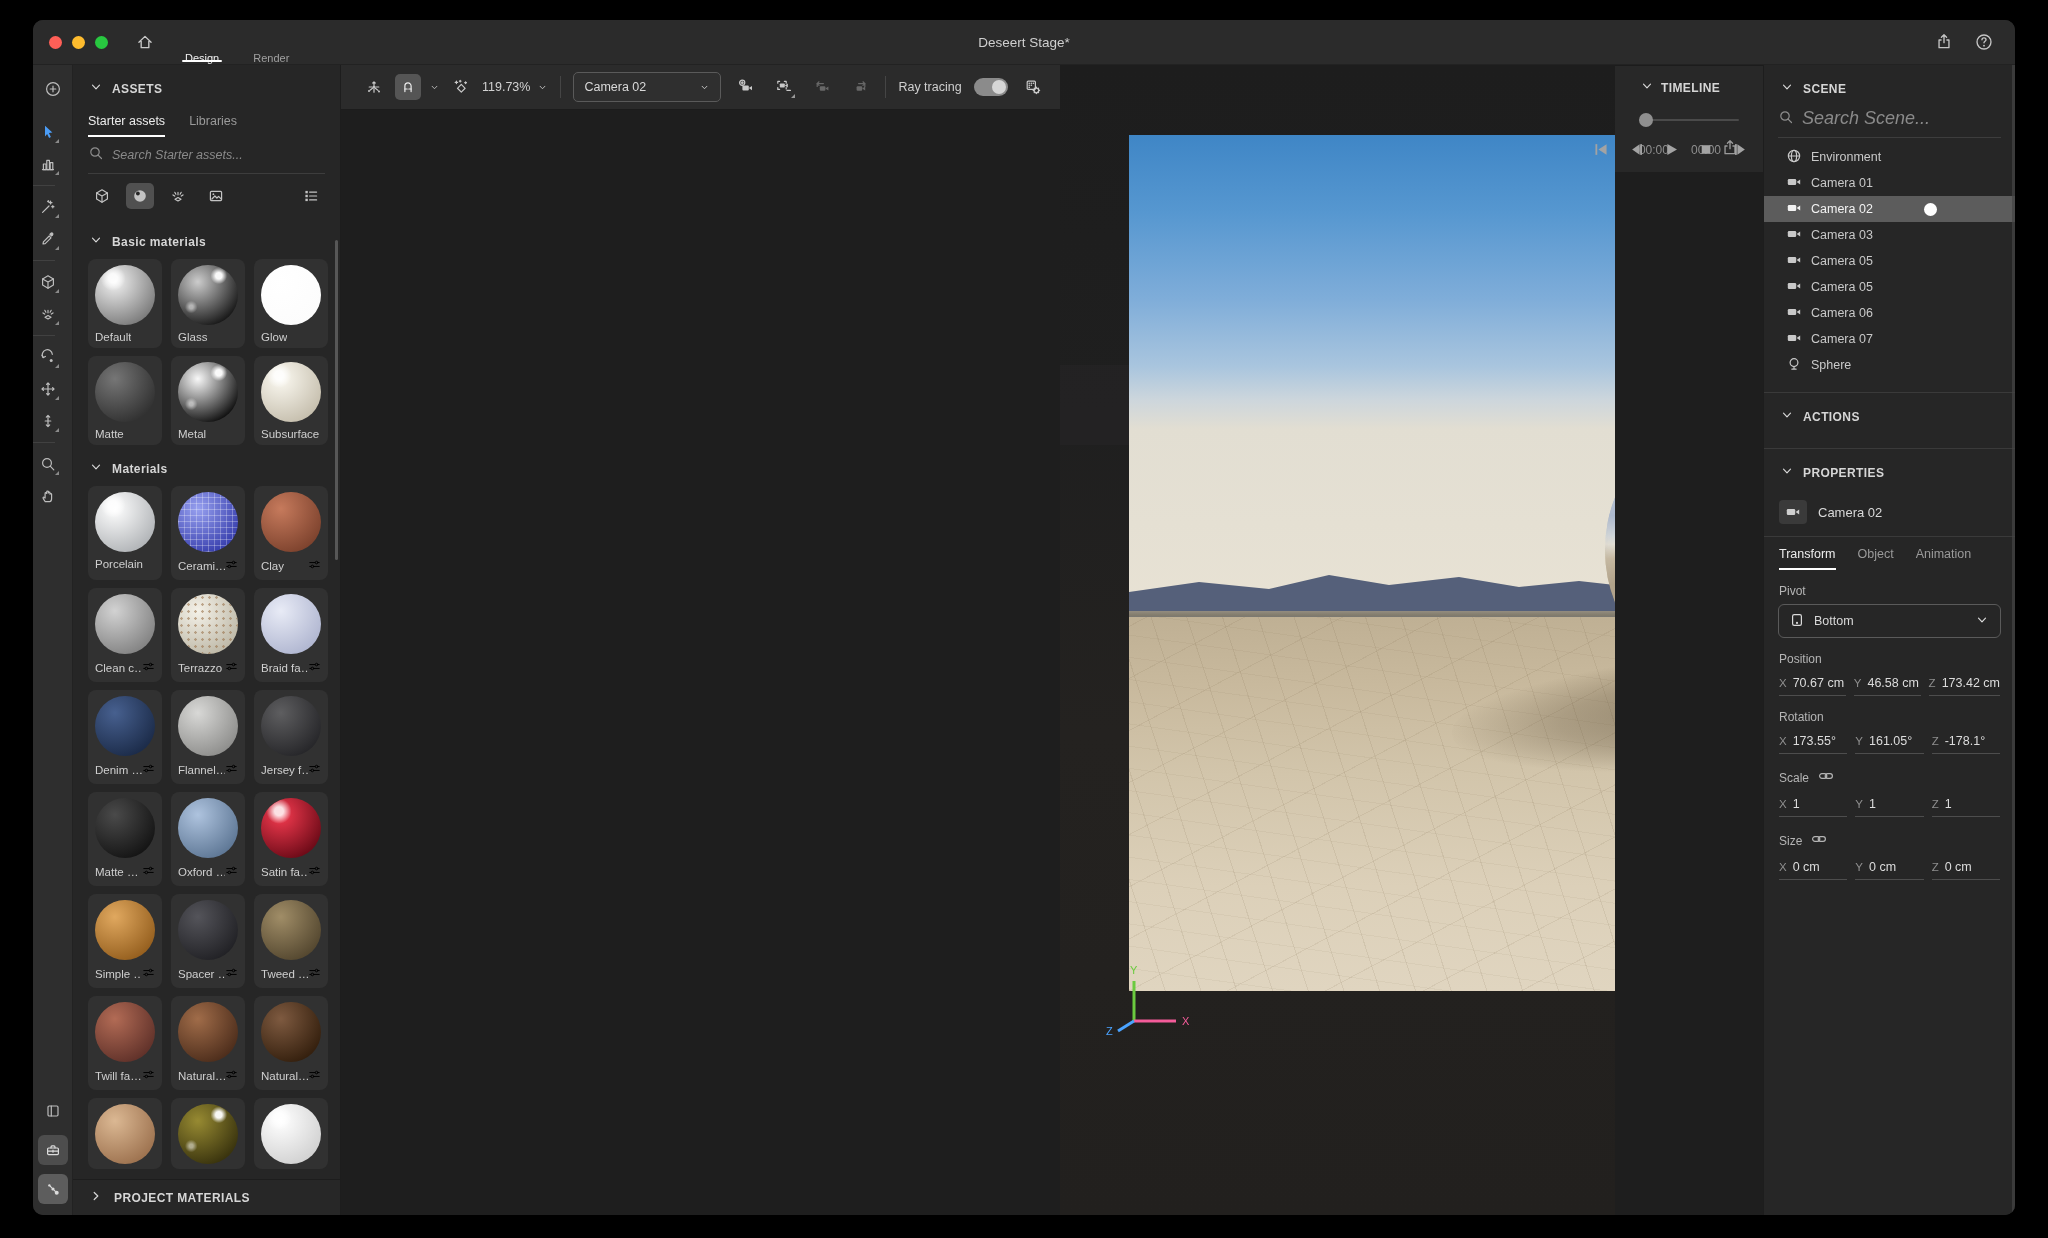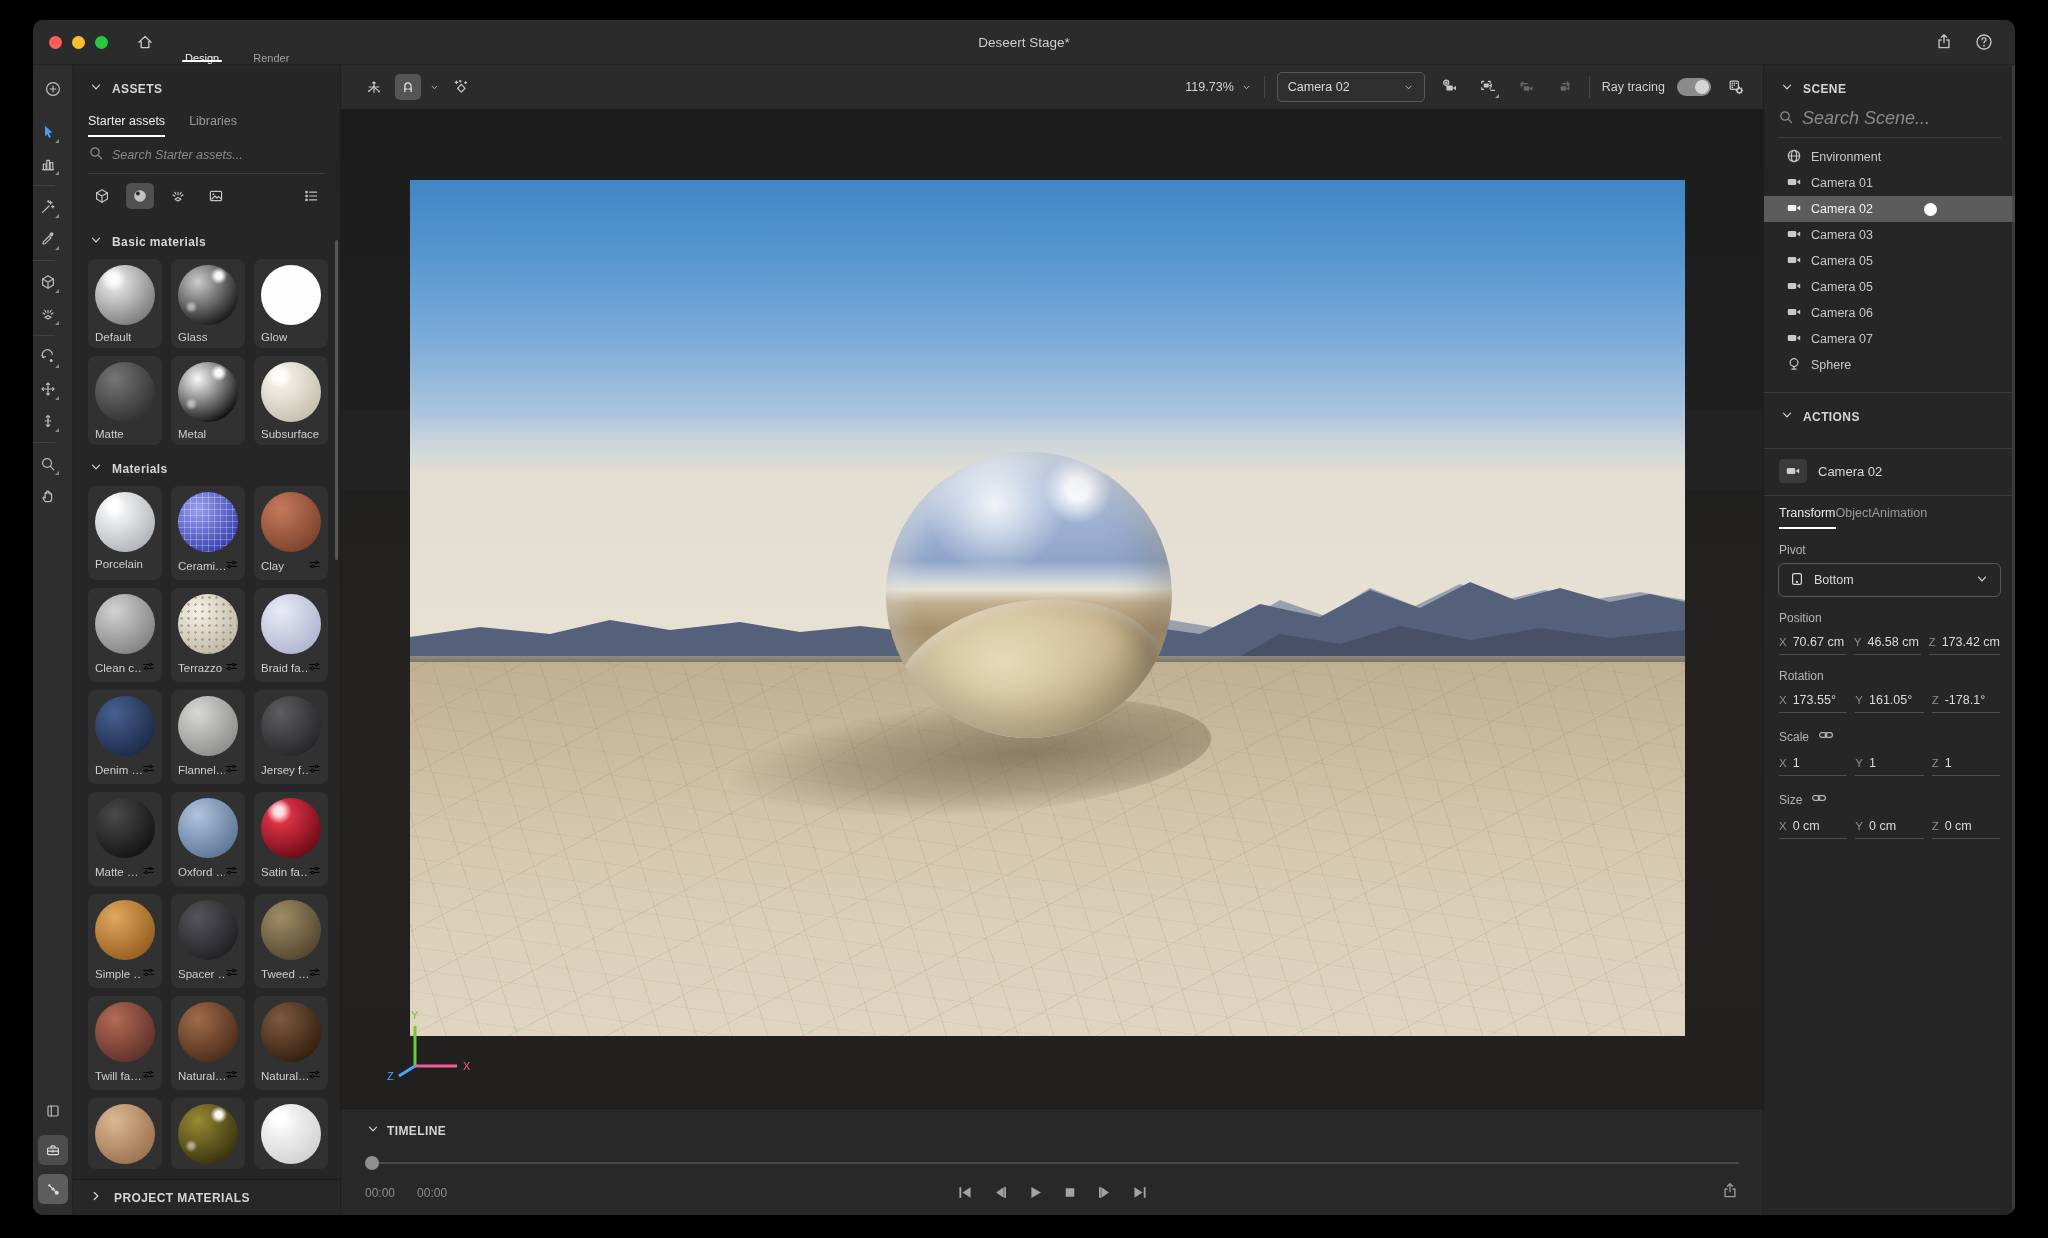--- a/index.html
+++ b/index.html
@@ -68,7 +68,7 @@
   .a-scrollbar { position:absolute; right:2px; top:175px; width:3px; height:320px; background:#575757; border-radius:2px; }
 
   
-  .center { flex:1; display:flex; flex-direction:column; background:#1e1e1e; min-width:0; }
+  .center { flex:1; display:flex; flex-direction:row; background:#1e1e1e; min-width:0; }
   .vtb { height:45px; background:#2b2b2b; border-bottom:1px solid #1c1c1c; display:flex; align-items:center; padding:0 14px 0 20px; gap:8px; color:#c9c9c9; }
   .vtb-btn { position:relative; height:26px; min-width:26px; display:flex; align-items:center; justify-content:center; border-radius:5px; padding:0 3px; }
   .vtb-btn.active { background:#555; color:#eee; }

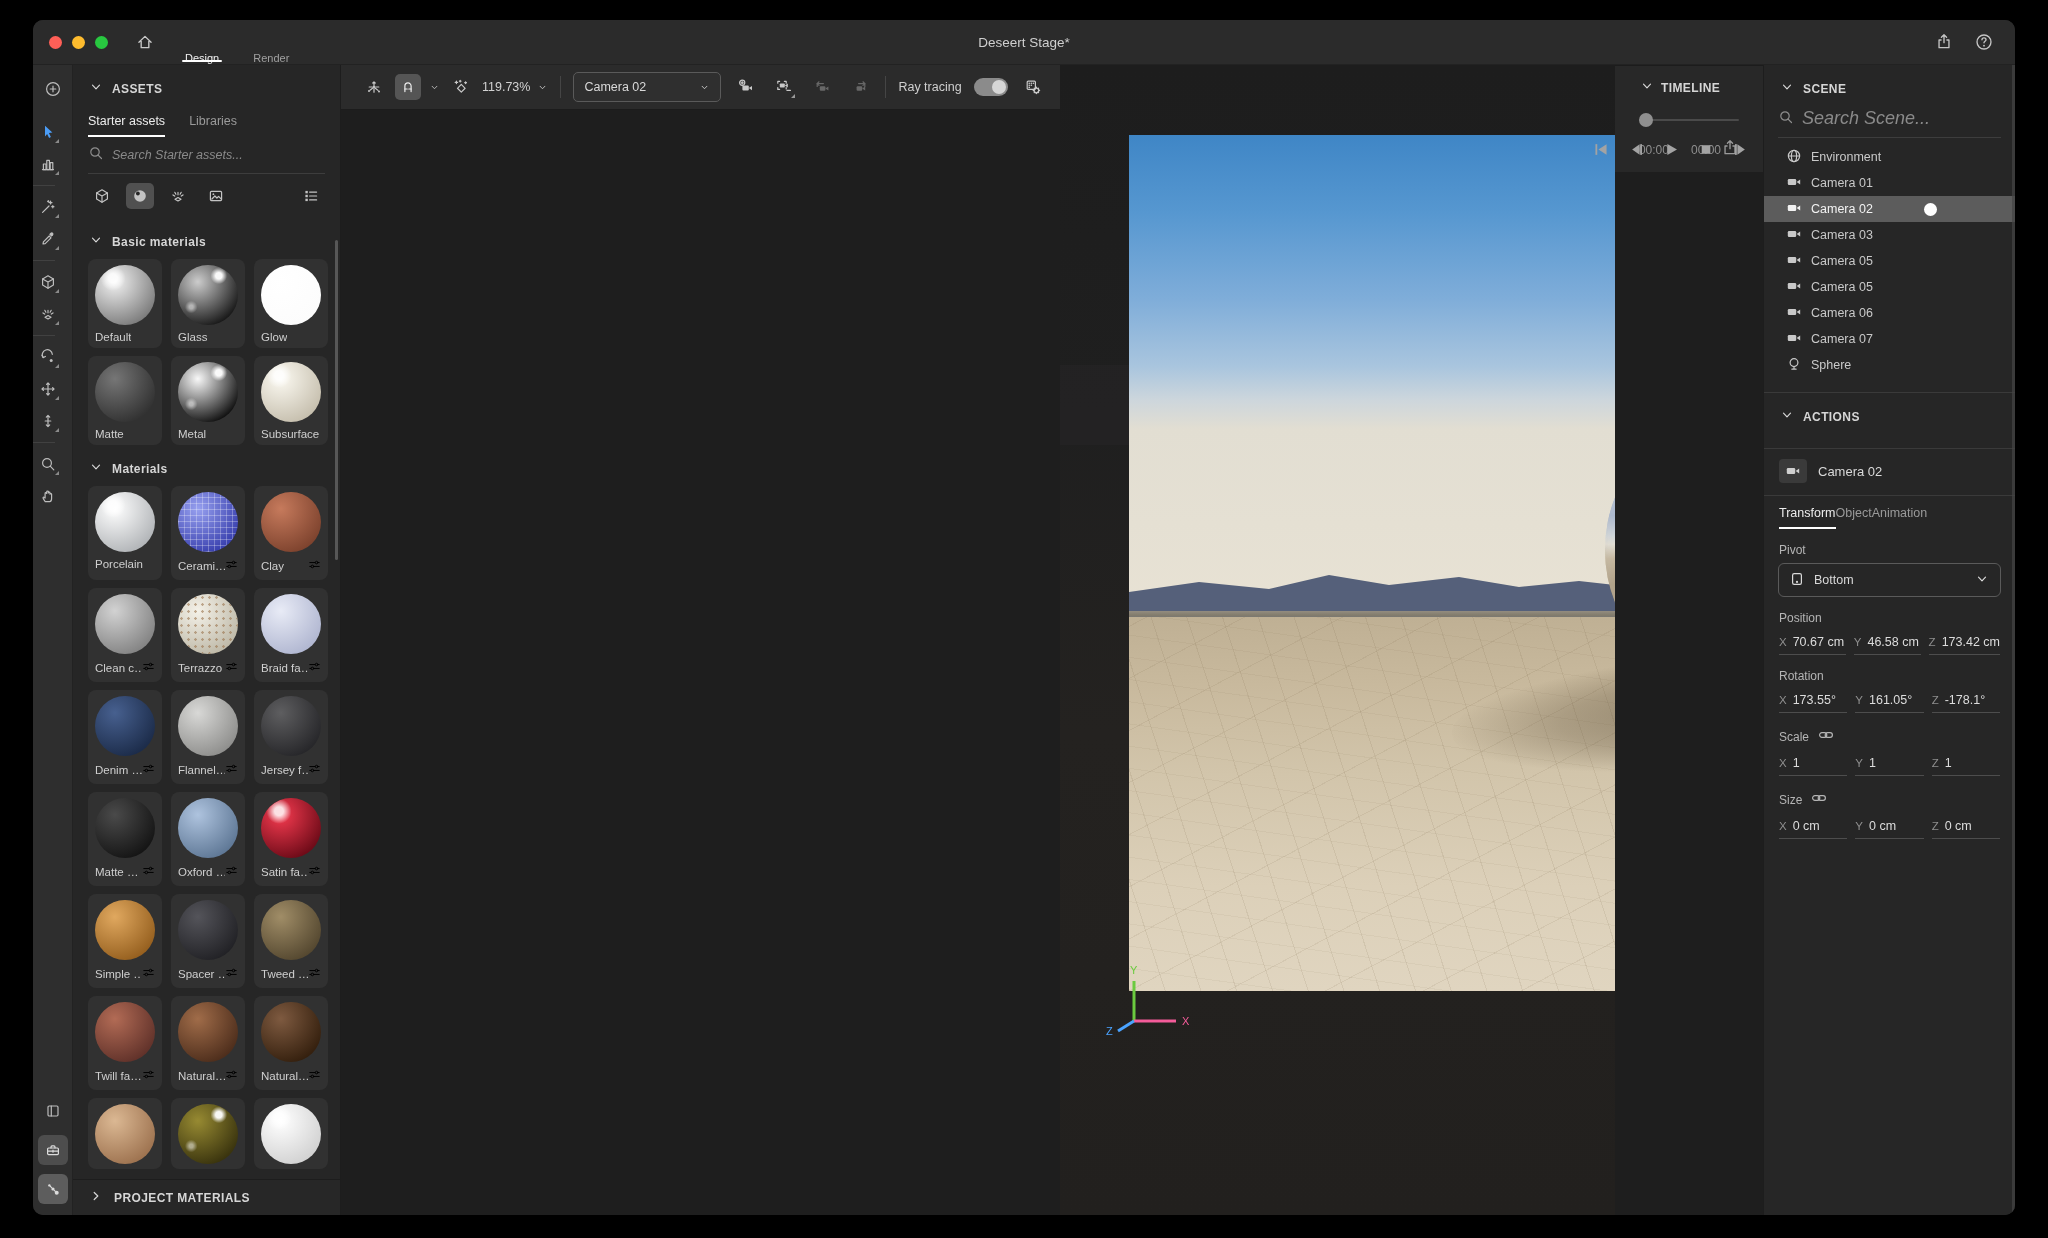--- a/index.html
+++ b/index.html
@@ -884,6 +884,12 @@
       </div>
 
       <div class="panel-divider"></div>
+      <div class="sec-header">
+        <span class="icn" id="props-chev"><svg viewBox="0 0 16 16" aria-hidden="true">
+              <path d="M4.5 6.2l3.5 3.6 3.5-3.6"></path>
+            </svg></span>
+        <span>PROPERTIES</span>
+      </div>
       <div class="obj-row">
         <span class="obj-ic icn" id="obj-cam-ic">
             <svg viewBox="0 0 16 16" aria-hidden="true">

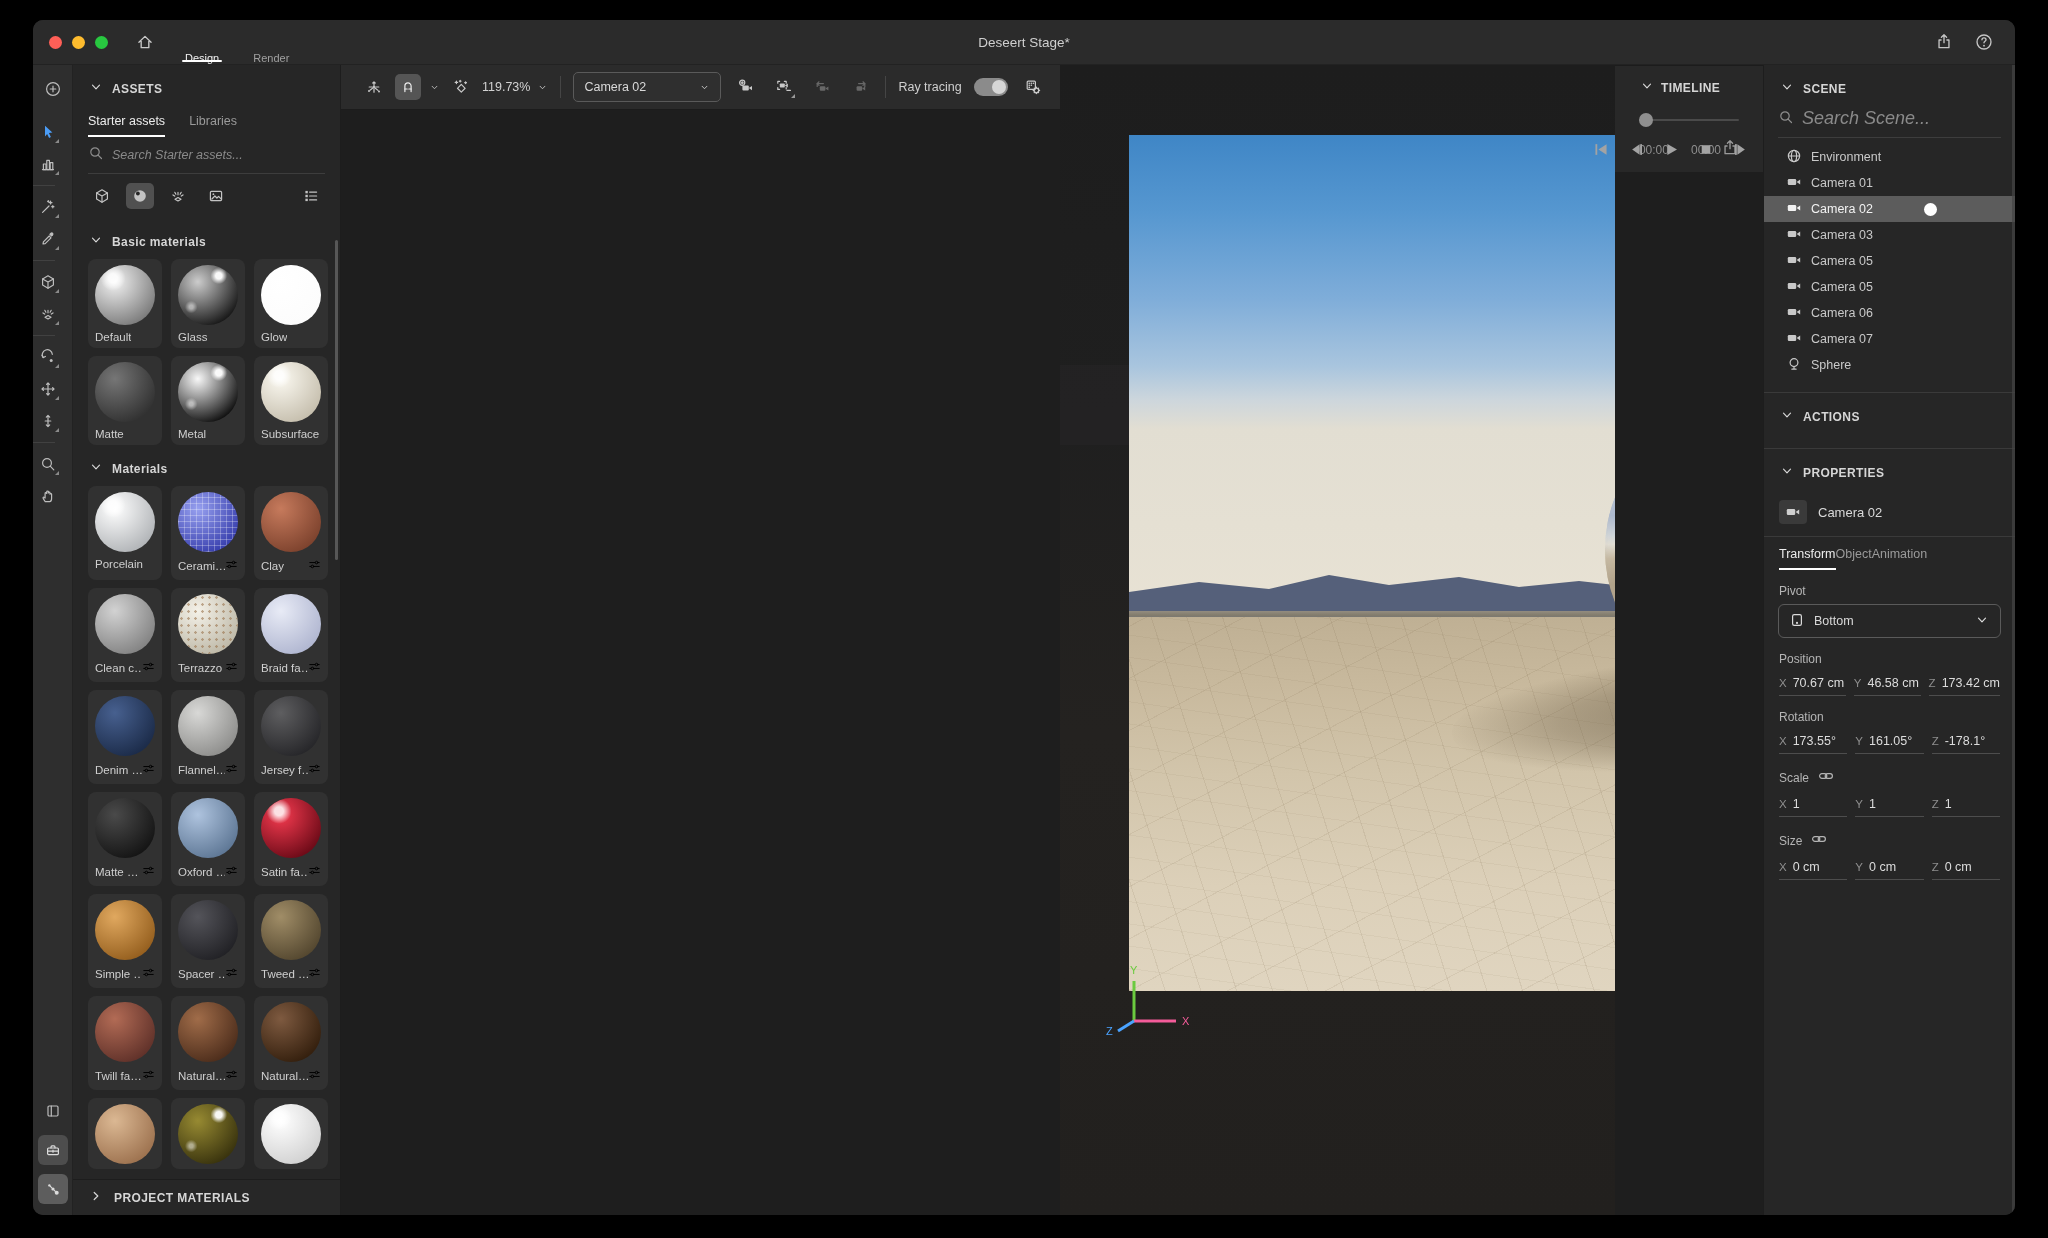--- a/index.html
+++ b/index.html
@@ -140,7 +140,7 @@
   .match-btn { display:flex; align-items:center; gap:8px; height:30px; padding:0 13px; border:1px solid #5a5a5a; border-radius:6px; color:#d6d6d6; font-size:12.5px; }
   .obj-row { display:flex; align-items:center; gap:11px; padding:10px 15px 12px; color:#d9d9d9; font-size:13px; }
   .obj-ic { width:28px; height:24px; background:#3a3a3a; border-radius:4px; display:flex; align-items:center; justify-content:center; color:#cfcfcf; }
-  .prop-tabs { display:flex; padding:10px 15px 0; border-top:1px solid #3a3a3a; }
+  .prop-tabs { display:flex; gap:22px; padding:10px 15px 0; border-top:1px solid #3a3a3a; }
   .p-tab { position:relative; font-size:12.5px; color:#9a9a9a; padding-bottom:9px; }
   .p-tab.active { color:#ececec; }
   .p-tab.active::after { content:""; position:absolute; left:0; right:0; bottom:0; height:2px; background:#fff; }

